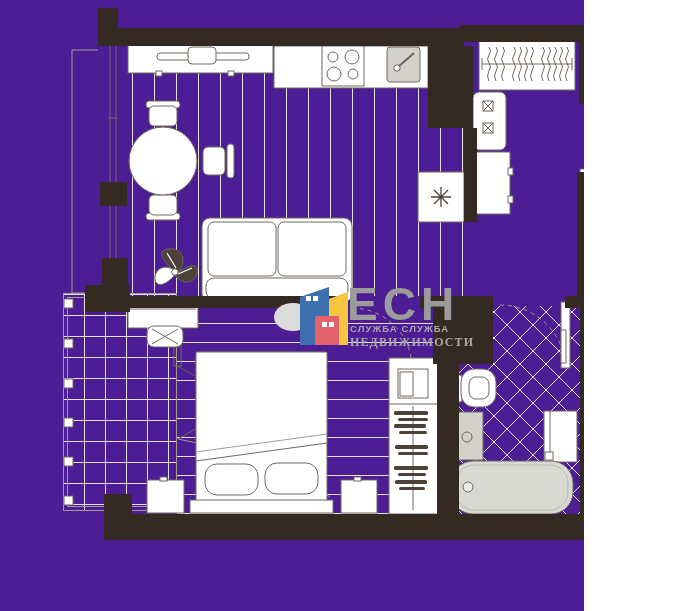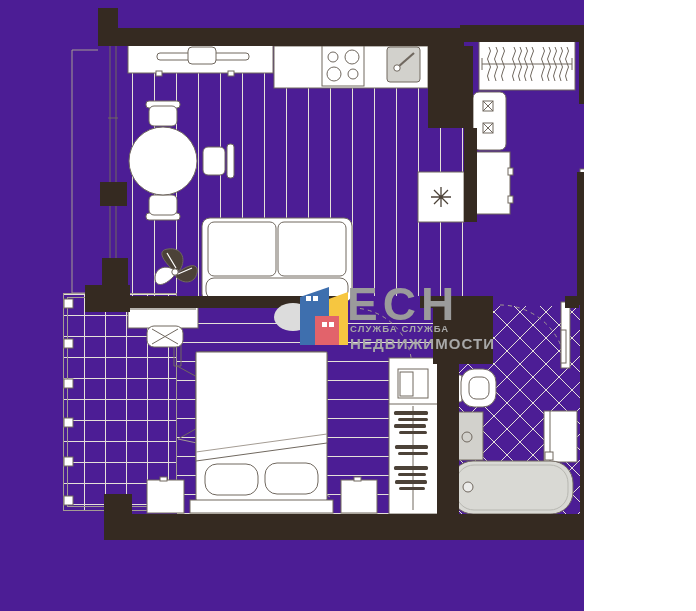--- a/index.html
+++ b/index.html
@@ -21,8 +21,8 @@
     letter-spacing:5px;line-height:1;color:var(--logo_gray);}
   .wm-tag1{position:absolute;left:350px;top:323px;font-size:9.5px;font-weight:bold;
     letter-spacing:1.1px;color:var(--logo_gray_light);}
-  .wm-tag2{position:absolute;left:350px;top:335px;font-size:15px;font-weight:bold;
-    letter-spacing:1.1px;color:var(--logo_gray_light);}
+  .wm-tag2{position:absolute;left:350px;top:335px;font-size:12px;font-weight:bold;
+    letter-spacing:1.1px;color:var(--logo_gray_light);font-family:Liberation Serif, serif;}
 </style>
 </head>
 <body>

